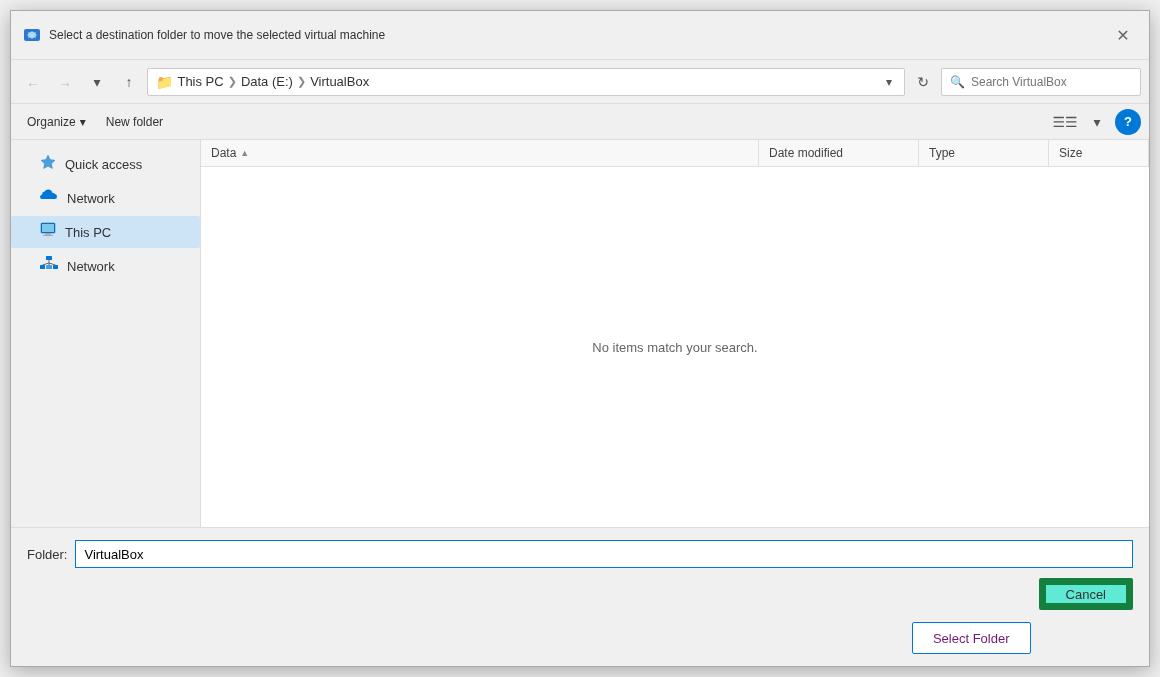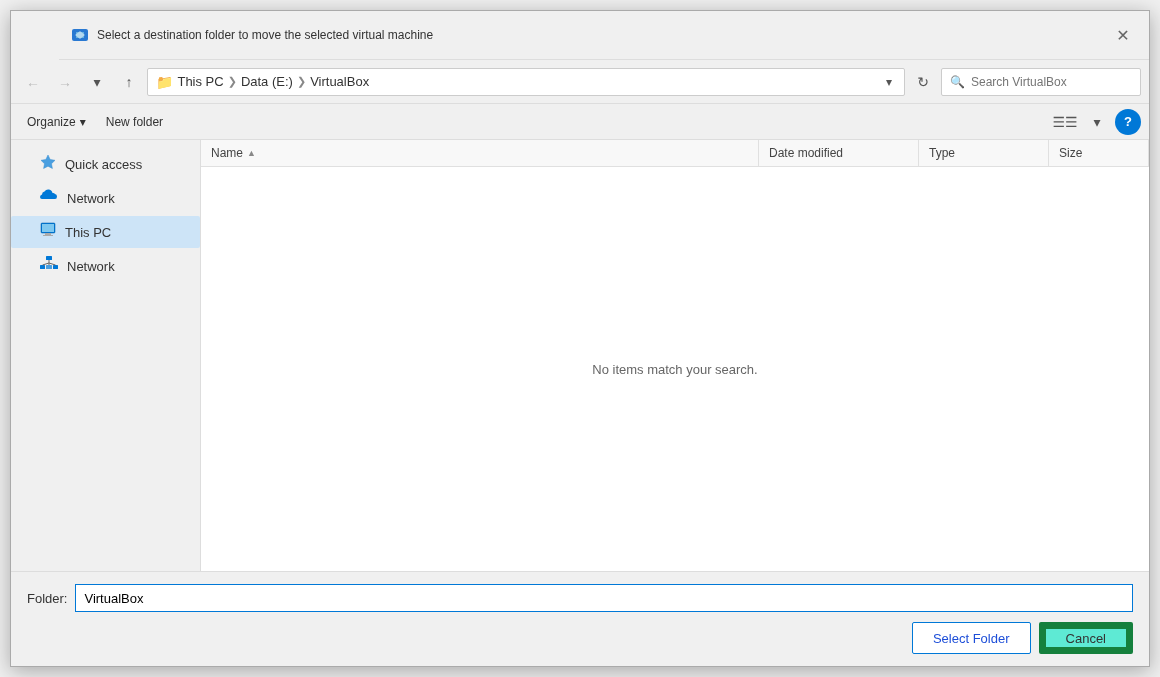--- a/index.html
+++ b/index.html
@@ -40,7 +40,6 @@
       padding: 24px 12px;
       height: 36px;
       flex-shrink: 0;
-      margin-left: 48px;
     }
 
     .title-bar-left {

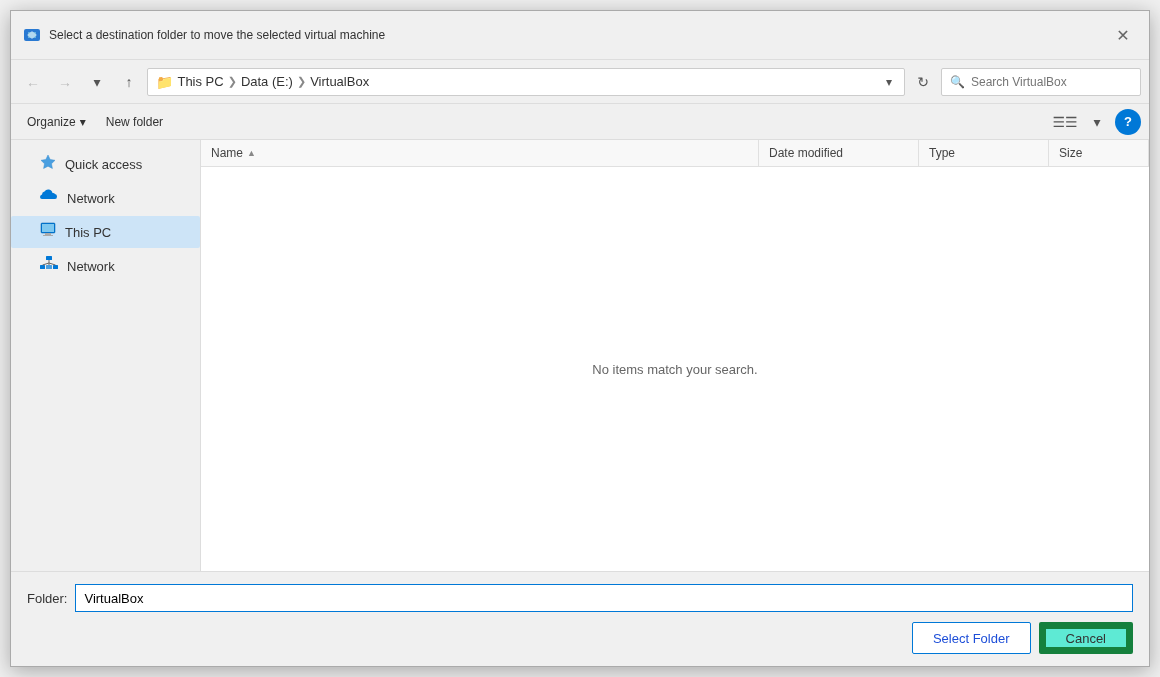--- a/index.html
+++ b/index.html
@@ -529,7 +529,7 @@
     <div class="file-list">
       <div class="file-list-header">
         <div class="col-header col-name">
-          <span>Name</span>
+          <span>Data</span>
           <span class="sort-arrow">▲</span>
         </div>
         <div class="col-header col-date">

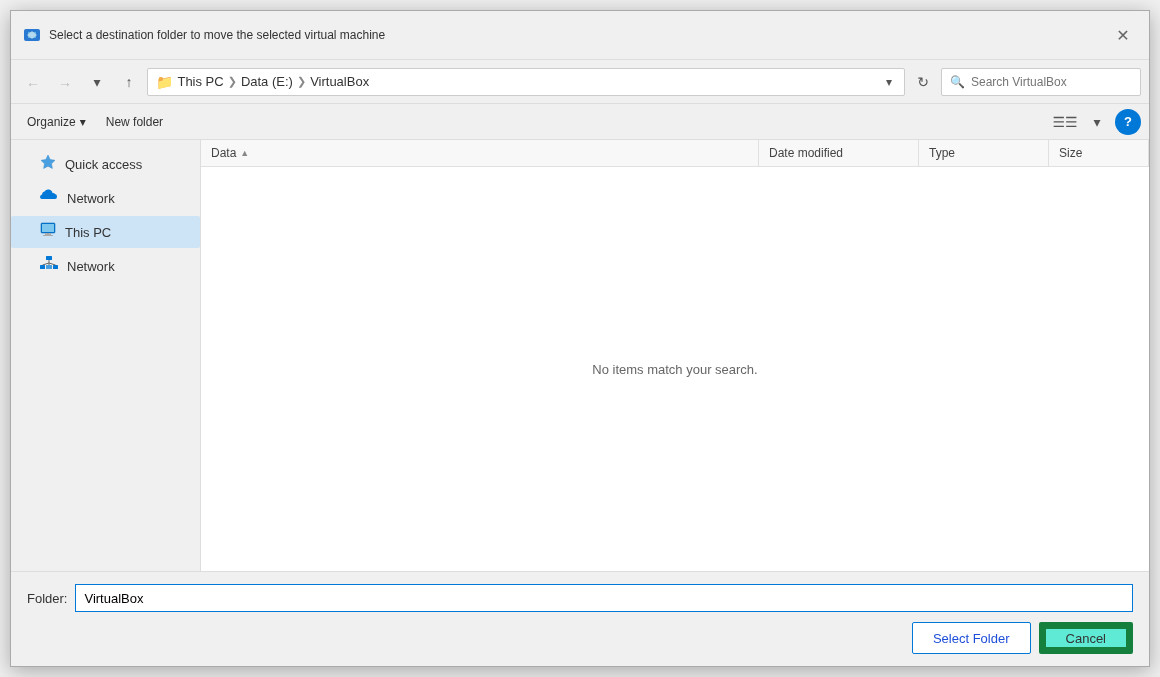--- a/index.html
+++ b/index.html
@@ -399,7 +399,8 @@
     .action-btn.primary {
       background: white;
       border: 1px solid #0078d7;
-      color: #1d4ed8;
+      color: #701a75;
+      margin-top: 44px;
     }
 
     

